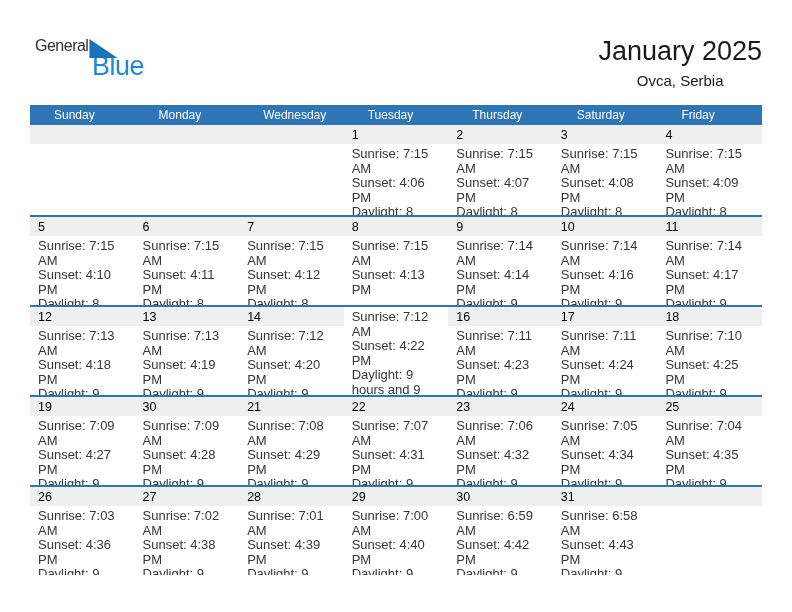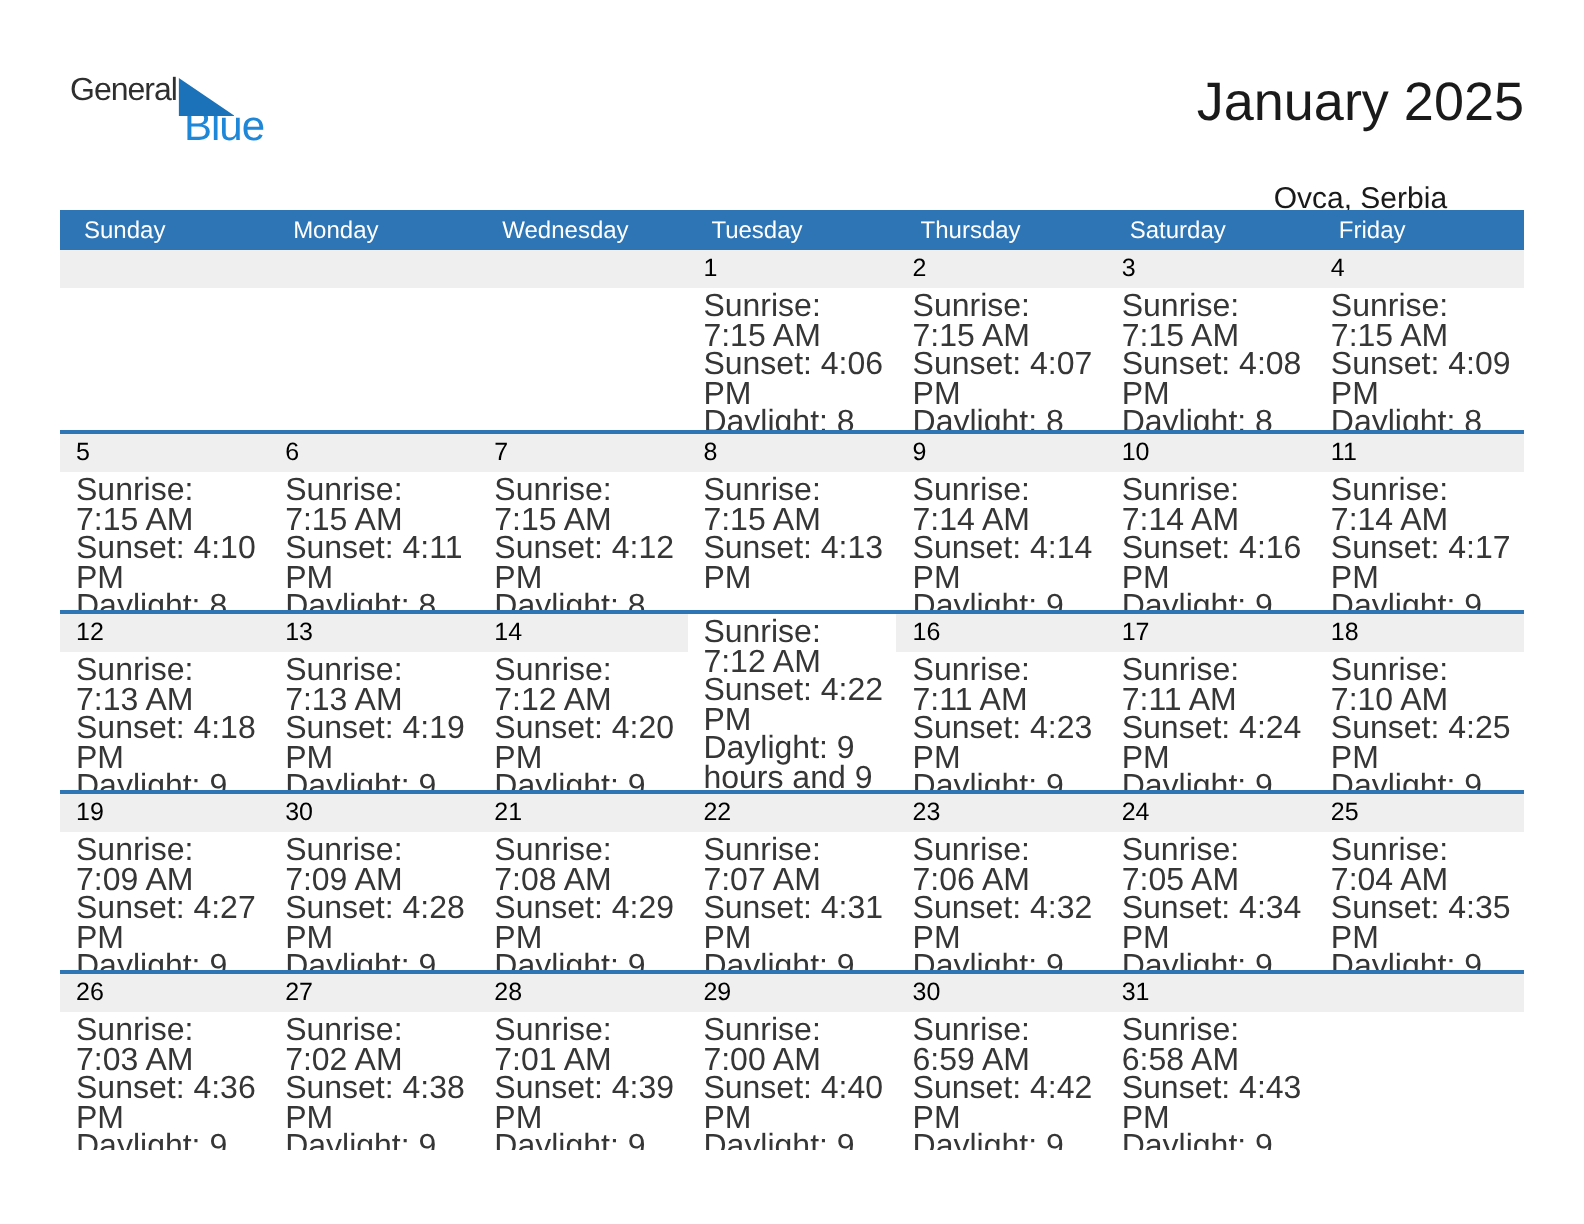--- a/index.html
+++ b/index.html
@@ -28,7 +28,7 @@
     clip-path: polygon(0 0, 0 100%, 100% 100%);
   }
   .logo-blue {
-    display: block; font-size: 21px; letter-spacing: -0.5px;
+    display: block; font-size: 27px; letter-spacing: -0.5px;
     color: var(--accent-blue, #1e87d8);
     margin-left: 57px; margin-top: -5px;
   }

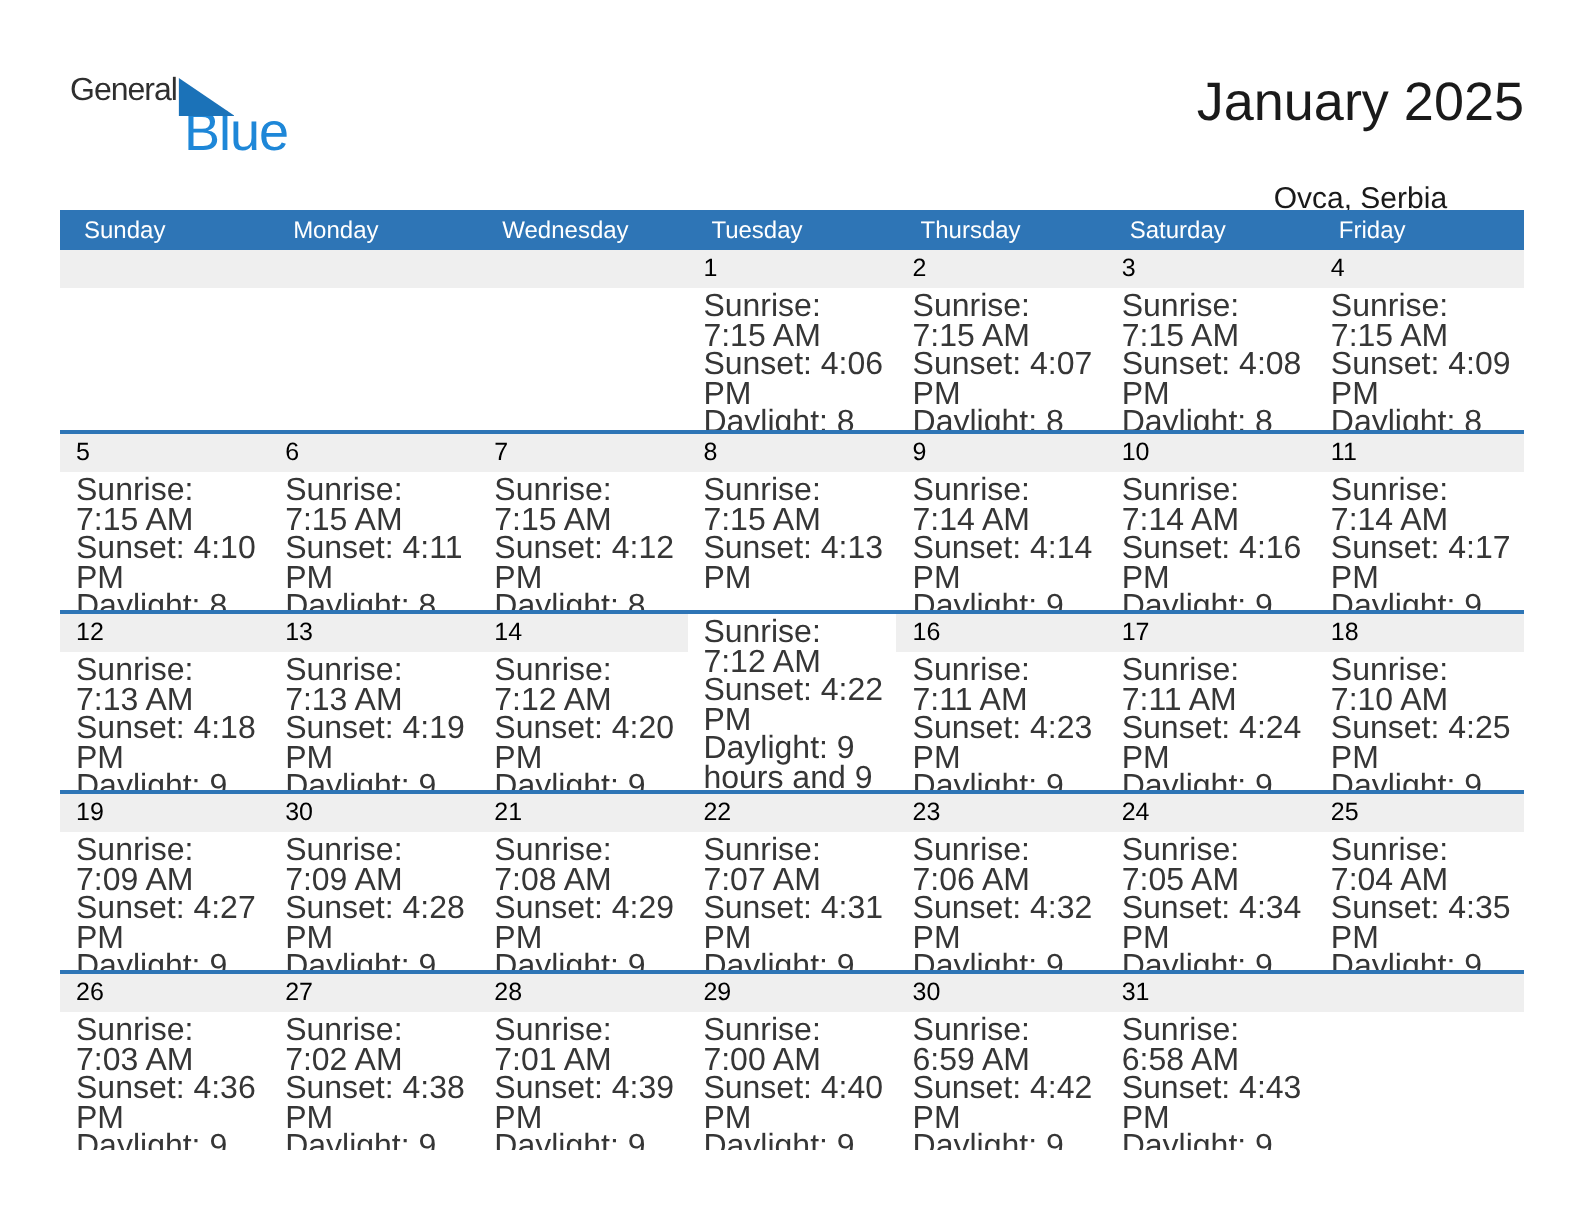--- a/index.html
+++ b/index.html
@@ -34,7 +34,7 @@
   }
   .title-block { position: absolute; right: 30px; top: 36px; text-align: center; }
   .month-title { font-size: 27px; color: #1a1a1a; }
-  .location { font-size: 15px; color: #1a1a1a; margin-top: 24px; }
+  .location { font-size: 15px; color: #1a1a1a; margin-top: 5px; }
 
   
   .calendar { position: absolute; left: 30px; top: 105px; width: 732px; }

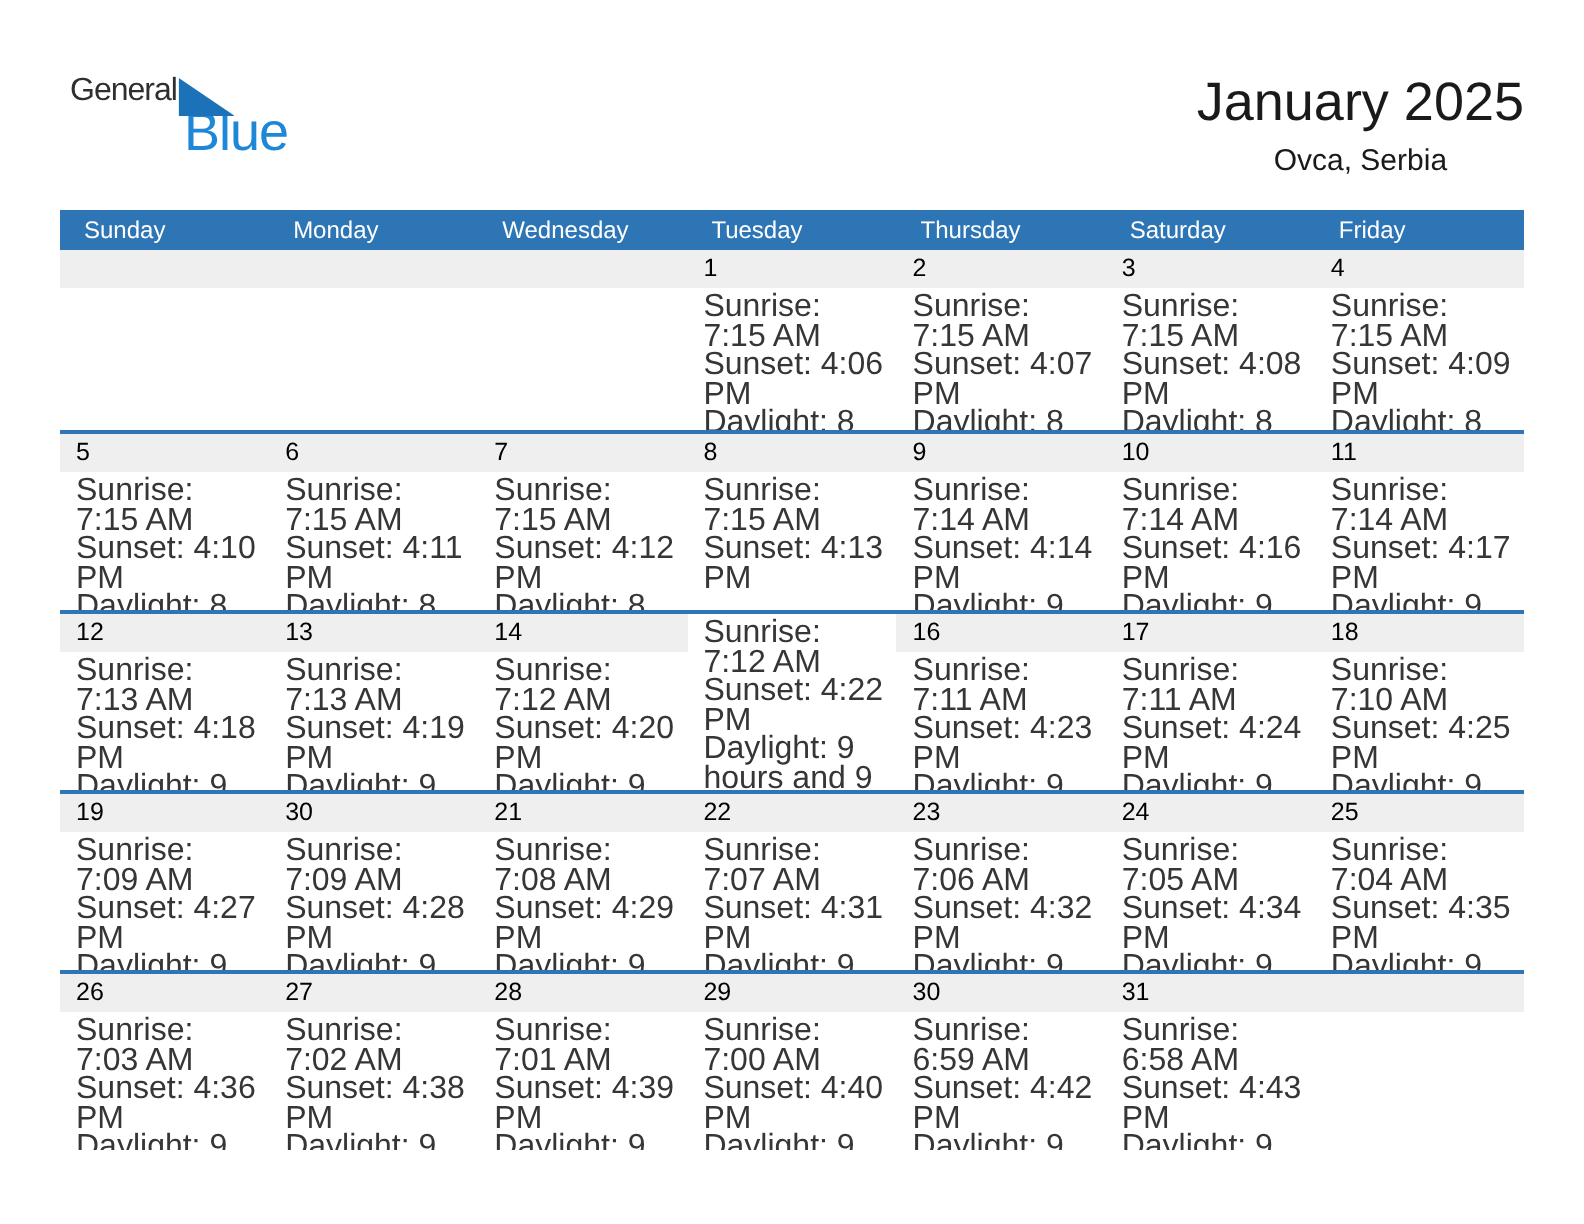--- a/index.html
+++ b/index.html
@@ -45,7 +45,7 @@
   }
   .weekday {
     color: #ffffff; font-size: 12px; line-height: 20px;
-    padding-left: 12px; overflow: hidden; white-space: nowrap;
+    padding-left: 24px; overflow: hidden; white-space: nowrap;
   }
   .week {
     display: grid; grid-template-columns: repeat(7, 1fr);

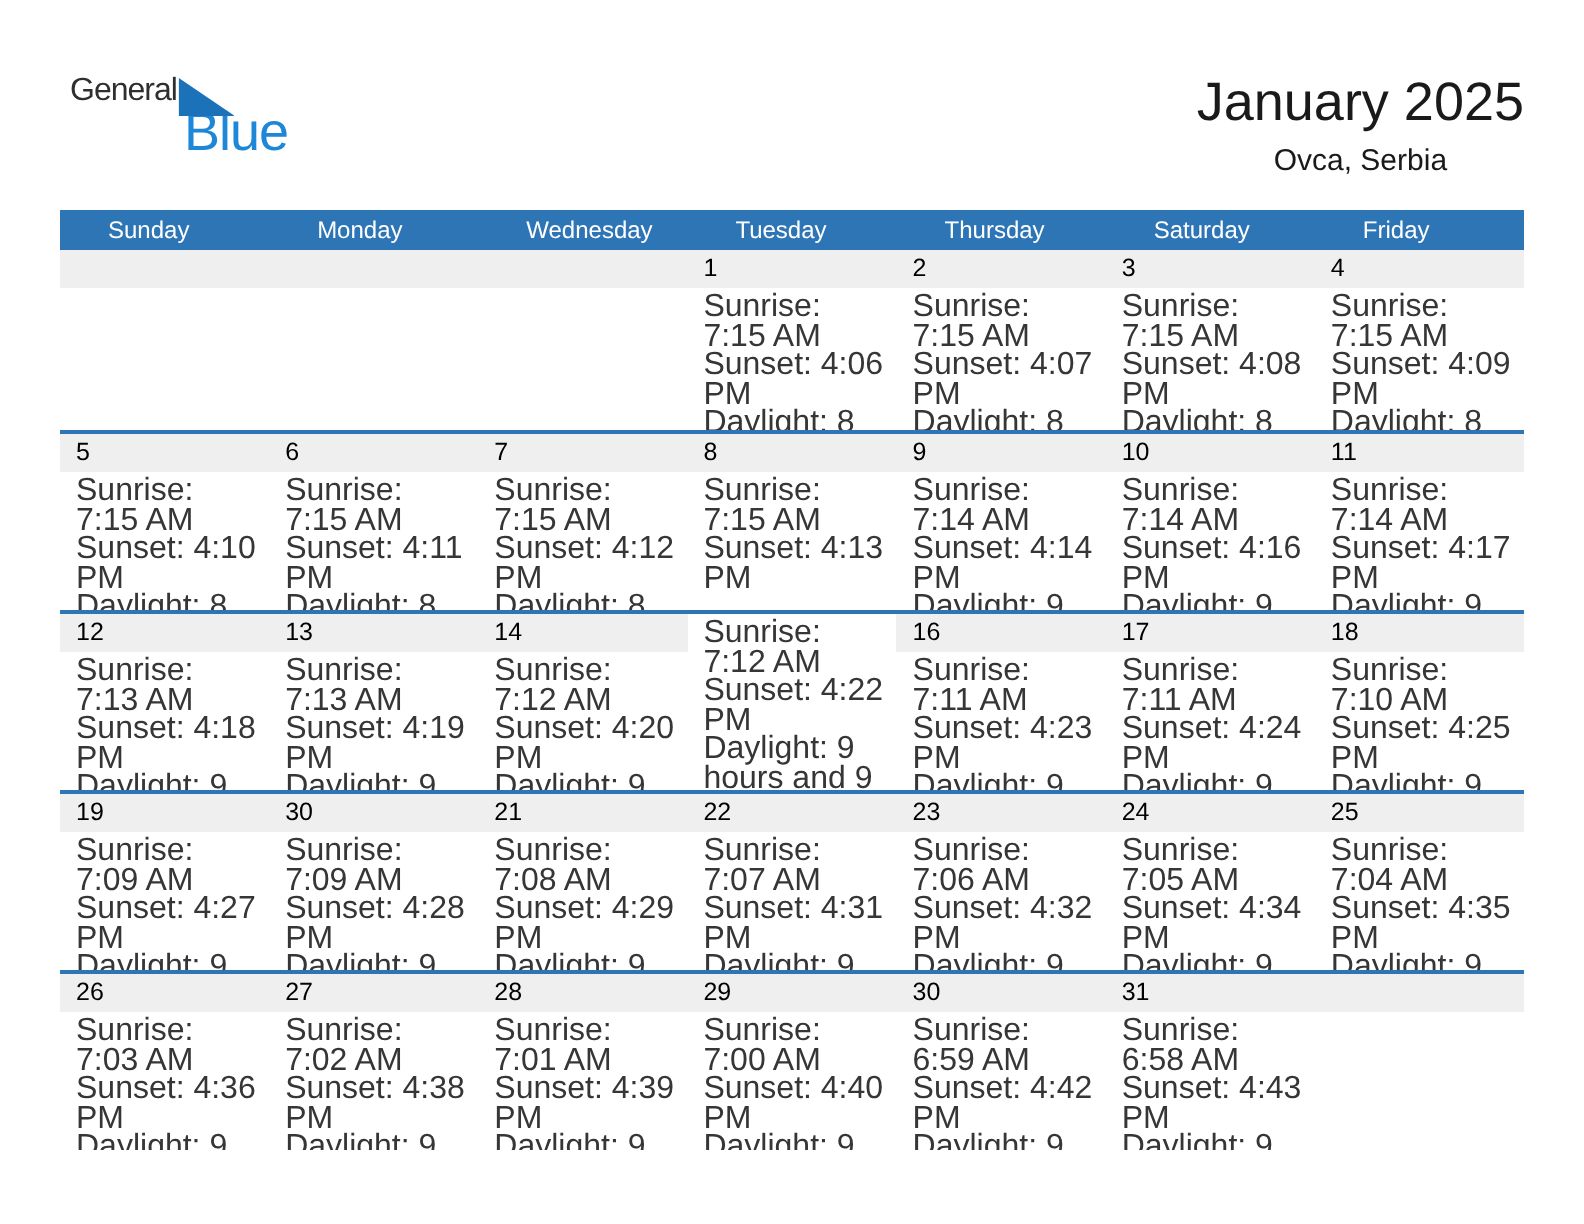--- a/index.html
+++ b/index.html
@@ -63,7 +63,7 @@
   }
   .details {
     padding: 3px 5px 0 8px;
-    font-size: 16px; line-height: 14.6px; color: #363636;
+    font-size: 13px; line-height: 14.6px; color: #363636;
   }
 </style>
 </head>

